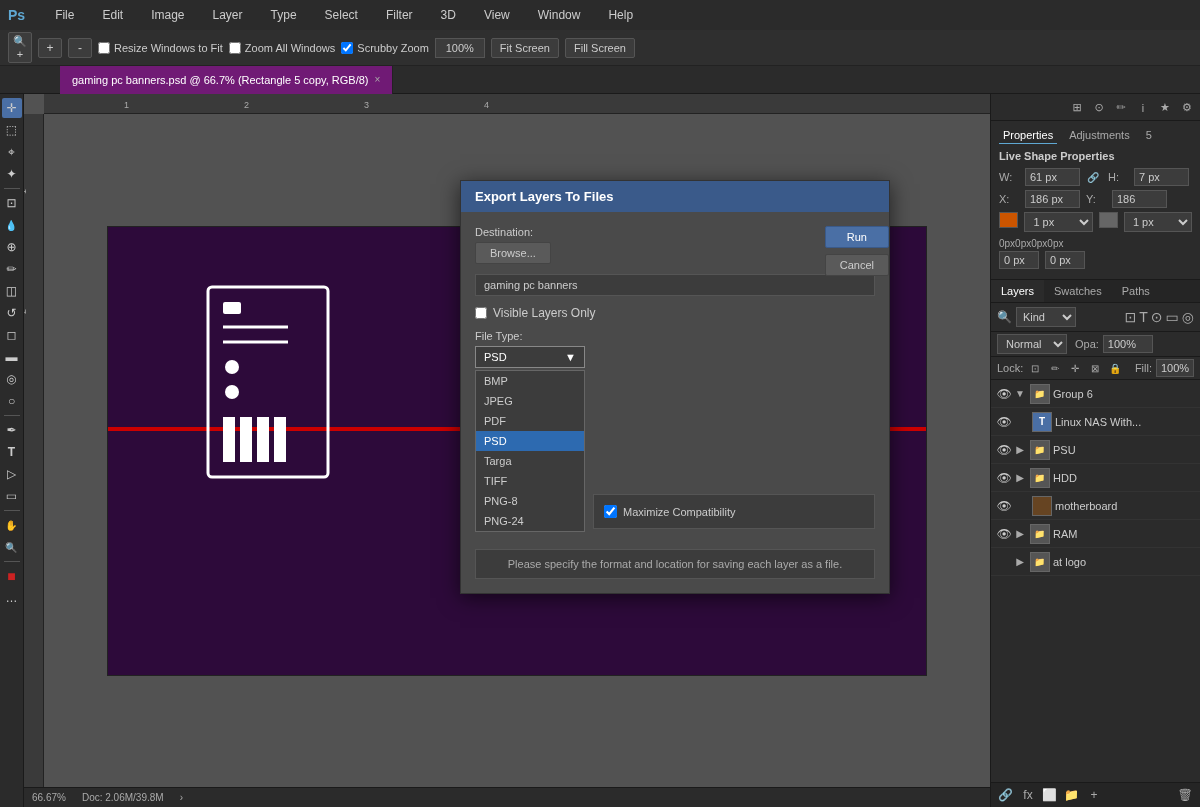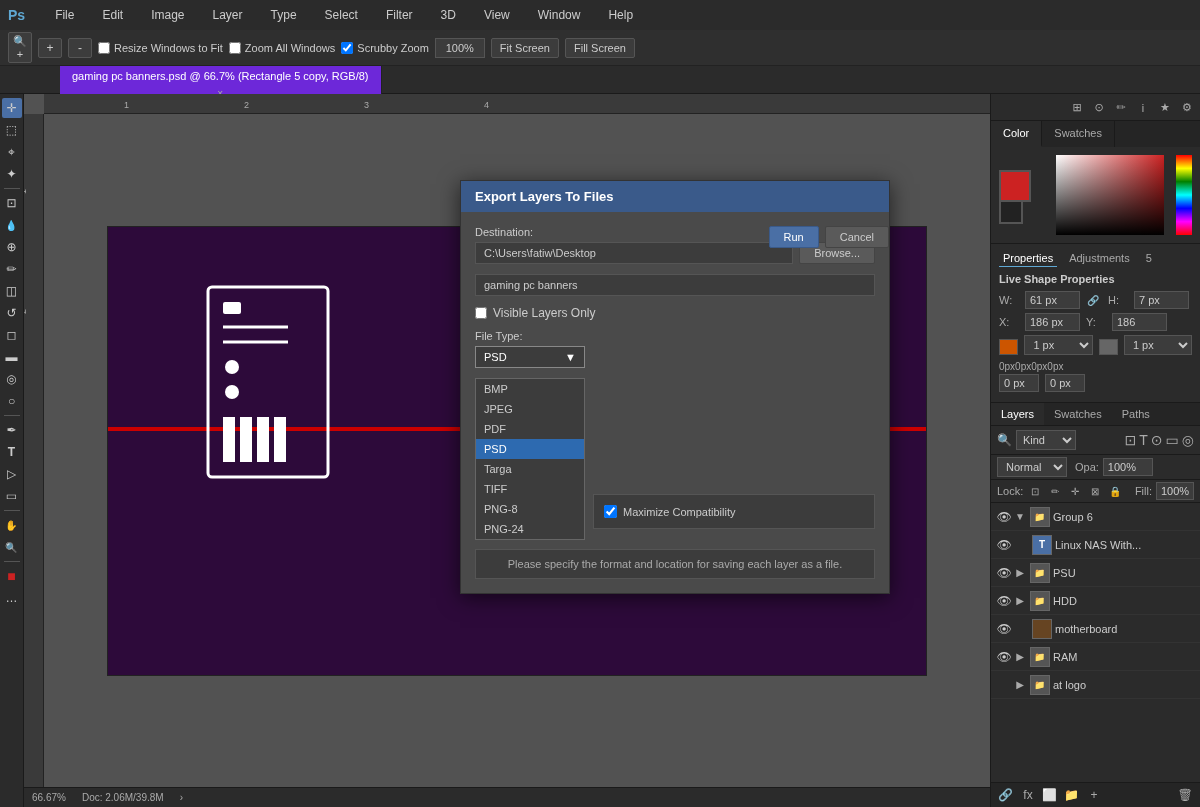--- a/index.html
+++ b/index.html
@@ -20,7 +20,7 @@
     
     .tab-bar { background: #2b2b2b; height: 28px; display: flex; align-items: center; padding: 0 0 0 60px; border-bottom: 1px solid #1a1a1a; }
     .tab { background: #4a4a4a; color: #ccc; padding: 4px 12px; font-size: 11px; border-right: 1px solid #222; display: flex; align-items: center; gap: 6px; cursor: pointer; height: 28px; }
-    .tab.active { background: #6d28d9; color: #fff; flex-direction: column; }
+    .tab.active { background: #701a75; color: #fff; }
     .tab-close { font-size: 10px; color: #aaa; cursor: pointer; }
 
     

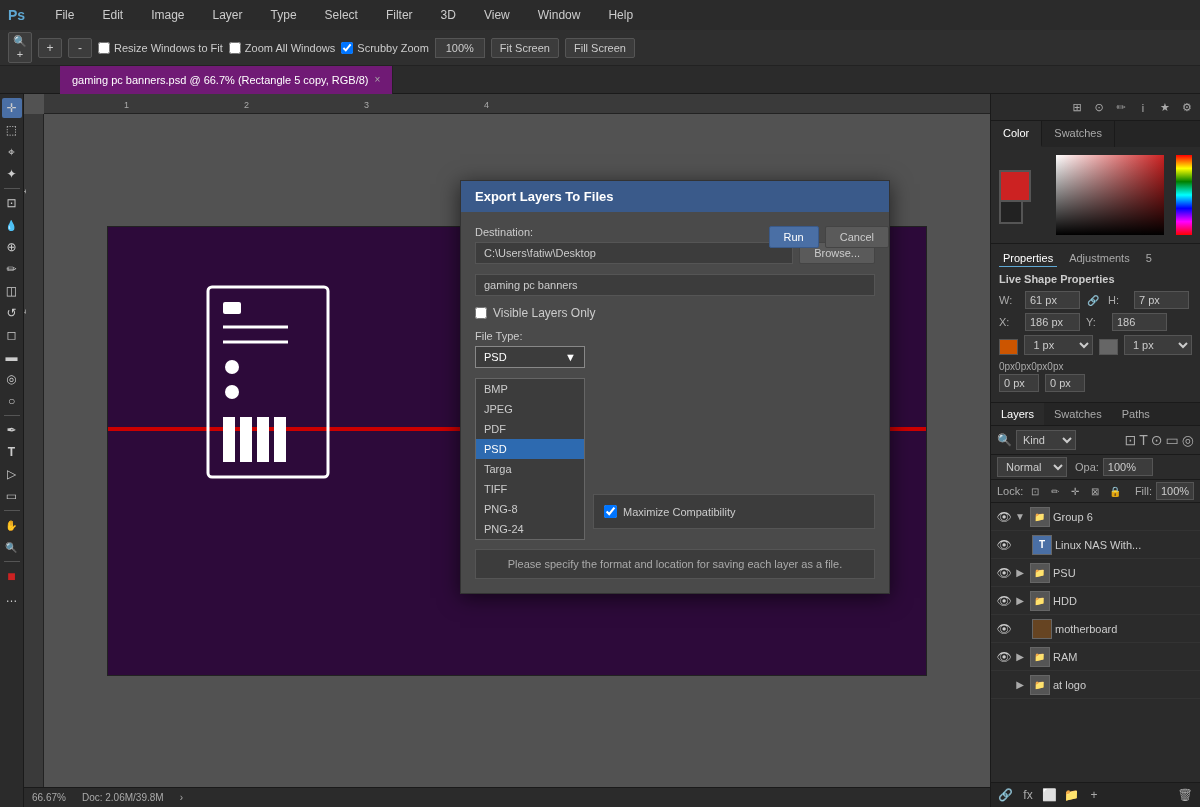--- a/index.html
+++ b/index.html
@@ -247,23 +247,6 @@
       <div style="width:18px;height:18px;display:flex;align-items:center;justify-content:center;color:#aaa;cursor:pointer;font-size:11px;">⚙</div>
     </div>
 
-    <div class="color-panel">
-      <div class="panel-tabs">
-        <div class="panel-tab active">Color</div>
-        <div class="panel-tab">Swatches</div>
-      </div>
-      <div class="color-display">
-        <div style="position:relative; width:50px; height:50px;">
-          <div class="color-swatch-fg"></div>
-          <div class="color-swatch-bg" style="position:absolute;left:12px;top:18px;z-index:0;"></div>
-        </div>
-        <div style="position:relative; width:110px; height:80px; overflow:hidden; cursor:crosshair;">
-          <div style="width:100%;height:100%;background:linear-gradient(to right, white, #cc2222);"></div>
-          <div style="position:absolute;top:0;left:0;right:0;bottom:0;background:linear-gradient(to bottom, transparent, black);"></div>
-        </div>
-        <div style="width:16px;height:80px;background:linear-gradient(to bottom,red,yellow,green,cyan,blue,magenta,red);cursor:crosshair;margin-left:4px;"></div>
-      </div>
-    </div>
 
     <div class="properties-panel">
       <div class="prop-tabs">

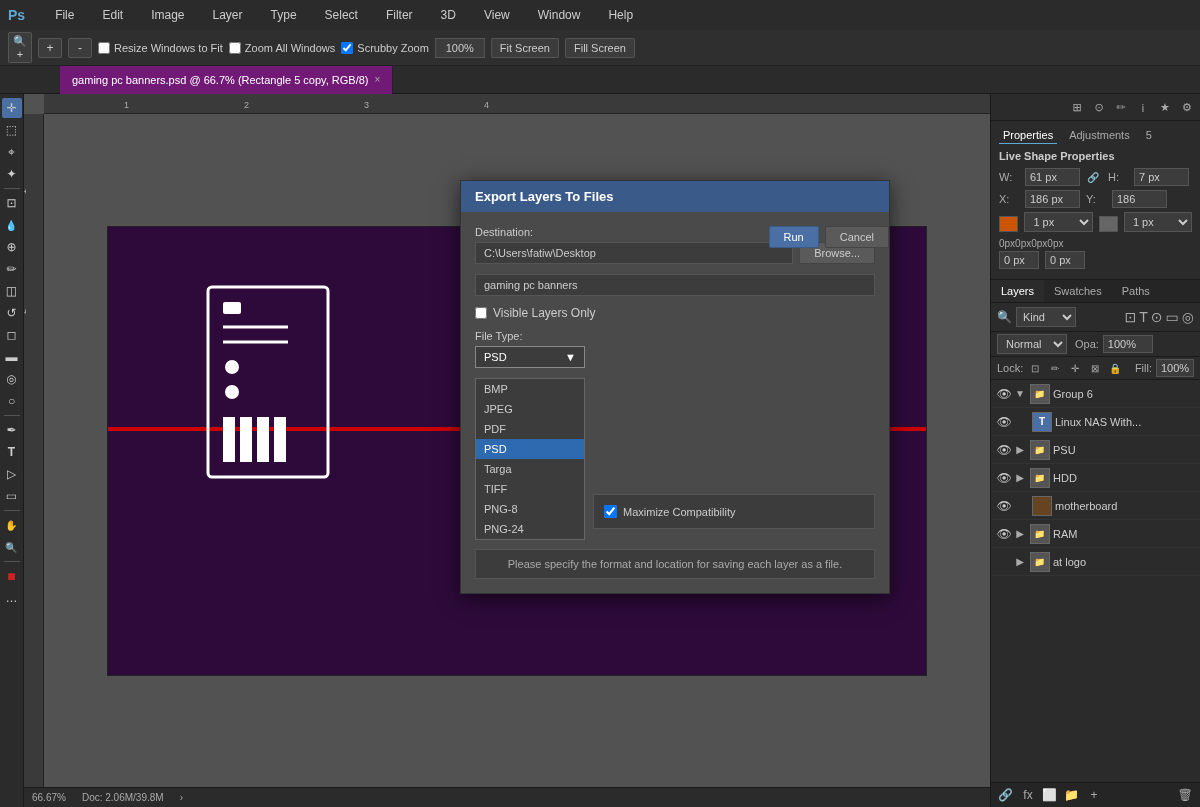--- a/index.html
+++ b/index.html
@@ -61,7 +61,7 @@
     .prop-label { font-size: 11px; color: #aaa; width: 20px; }
     .prop-input { background: #3c3c3c; border: 1px solid #555; color: #ccc; padding: 2px 4px; font-size: 11px; width: 55px; }
     .prop-icon { width: 16px; height: 16px; display: flex; align-items: center; justify-content: center; font-size: 10px; color: #aaa; cursor: pointer; }
-    .prop-color-row { display: flex; align-items: flex-end; gap: 6px; margin-bottom: 4px; }
+    .prop-color-row { display: flex; align-items: flex-start; gap: 6px; margin-bottom: 4px; }
     .prop-color-swatch { width: 20px; height: 16px; background: #cc5500; border: 1px solid #555; cursor: pointer; }
     .prop-dropdown { background: #3c3c3c; border: 1px solid #555; color: #ccc; padding: 2px 4px; font-size: 11px; width: 70px; }
     .prop-corner-input { background: #3c3c3c; border: 1px solid #555; color: #ccc; padding: 2px 4px; font-size: 11px; width: 40px; }

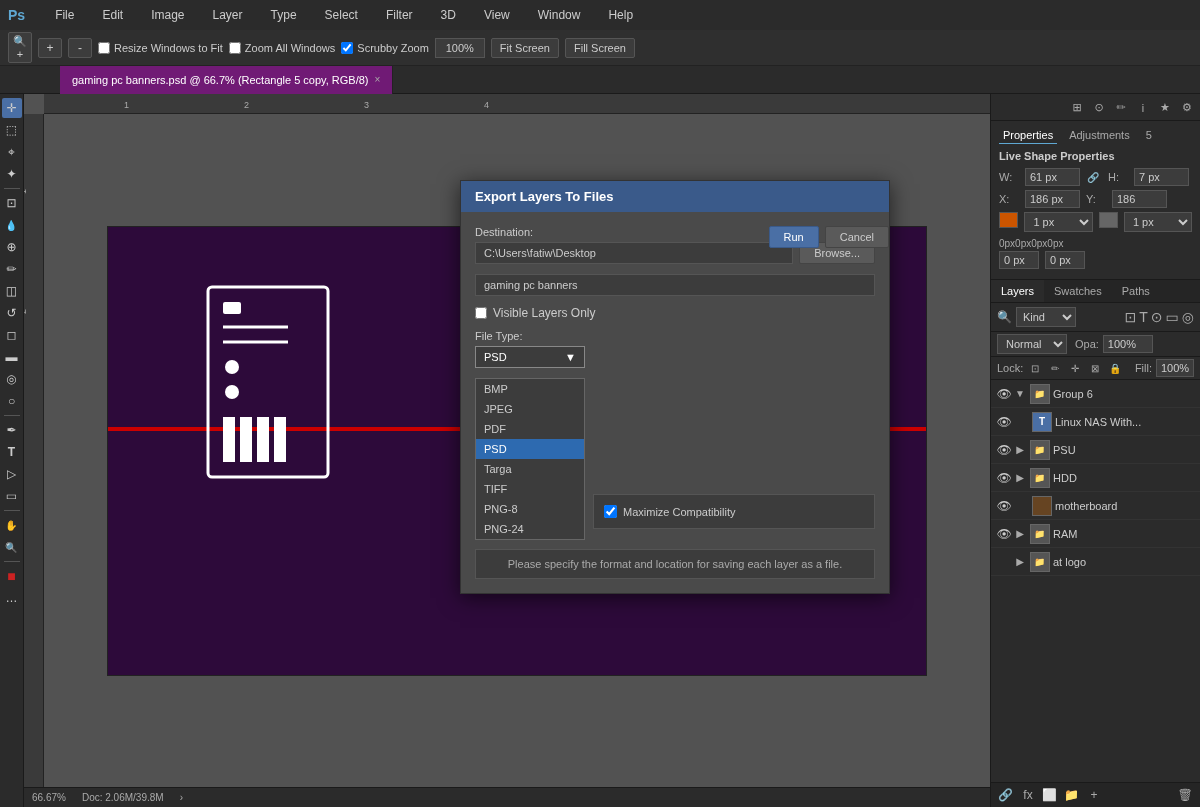--- a/index.html
+++ b/index.html
@@ -446,7 +446,7 @@
         <span>Please specify the format and location for saving each layer as a file.</span>
       </div>
 
-      <div style="position:absolute;top:14px;right:0;display:flex;gap:6px;">
+      <div style="position:absolute;top:14px;right:0;display:flex;flex-direction:column;gap:6px;">
         <button class="dialog-btn primary">Run</button>
         <button class="dialog-btn">Cancel</button>
       </div>

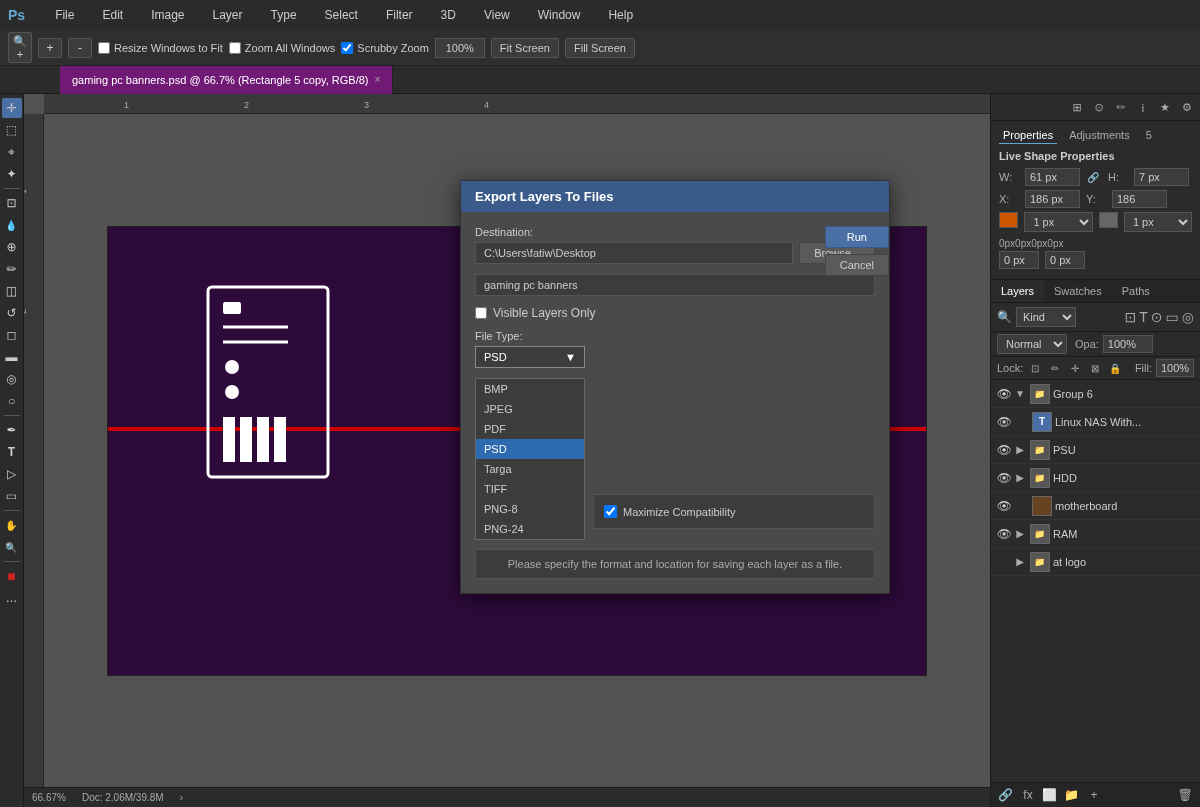--- a/index.html
+++ b/index.html
@@ -396,7 +396,6 @@
       <div class="dialog-field">
         <label class="dialog-label">Destination:</label>
         <div class="dialog-row">
-          <input class="dialog-input" type="text" value="C:\Users\fatiw\Desktop" style="">
           <button class="dialog-btn">Browse...</button>
         </div>
       </div>

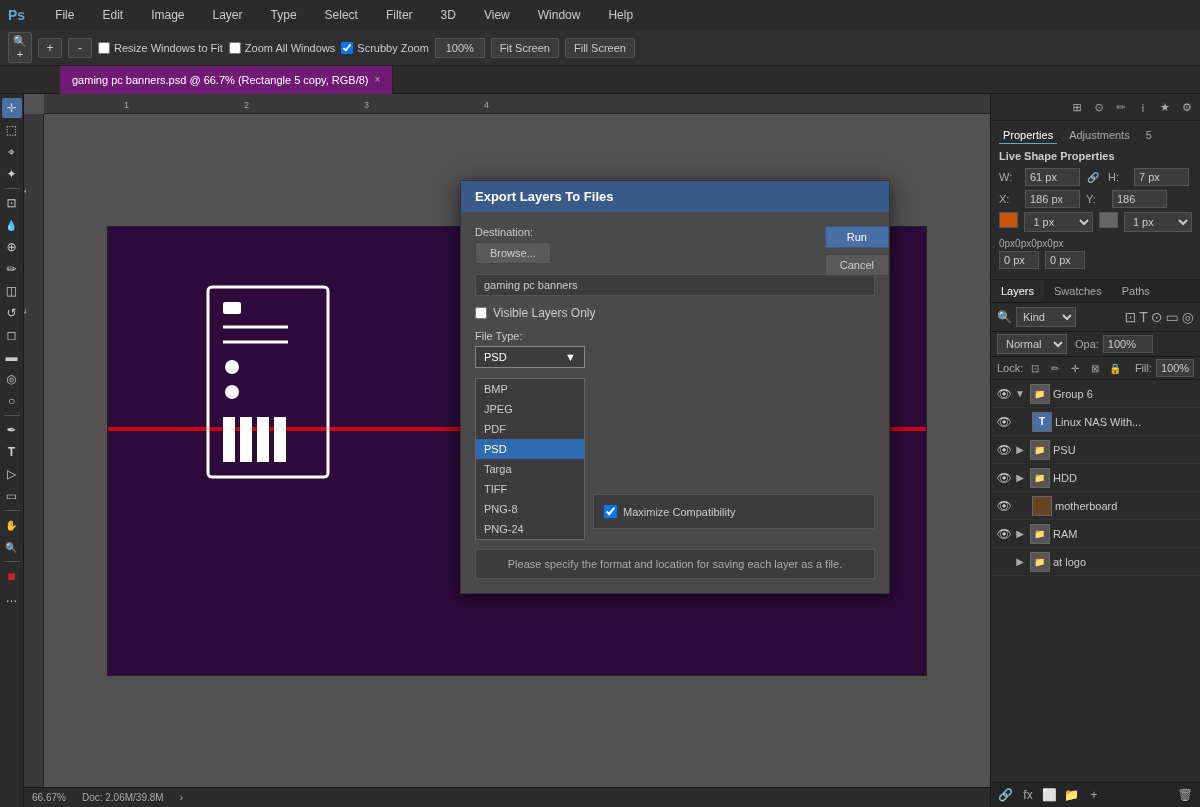--- a/index.html
+++ b/index.html
@@ -418,7 +418,7 @@
               <span>▼</span>
             </div>
 
-            <div style="position:absolute;top:32px;left:0;width:110px;background:#3c3c3c;border:1px solid #666;z-index:300;">
+            <div style="position:absolute;top:24px;left:0;width:110px;background:#3c3c3c;border:1px solid #666;z-index:300;">
               <div class="filetype-option">BMP</div>
               <div class="filetype-option">JPEG</div>
               <div class="filetype-option">PDF</div>

